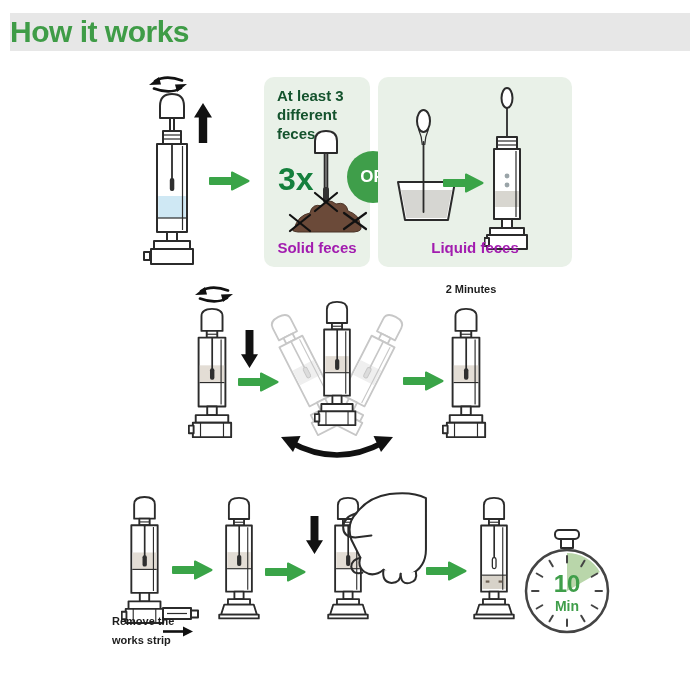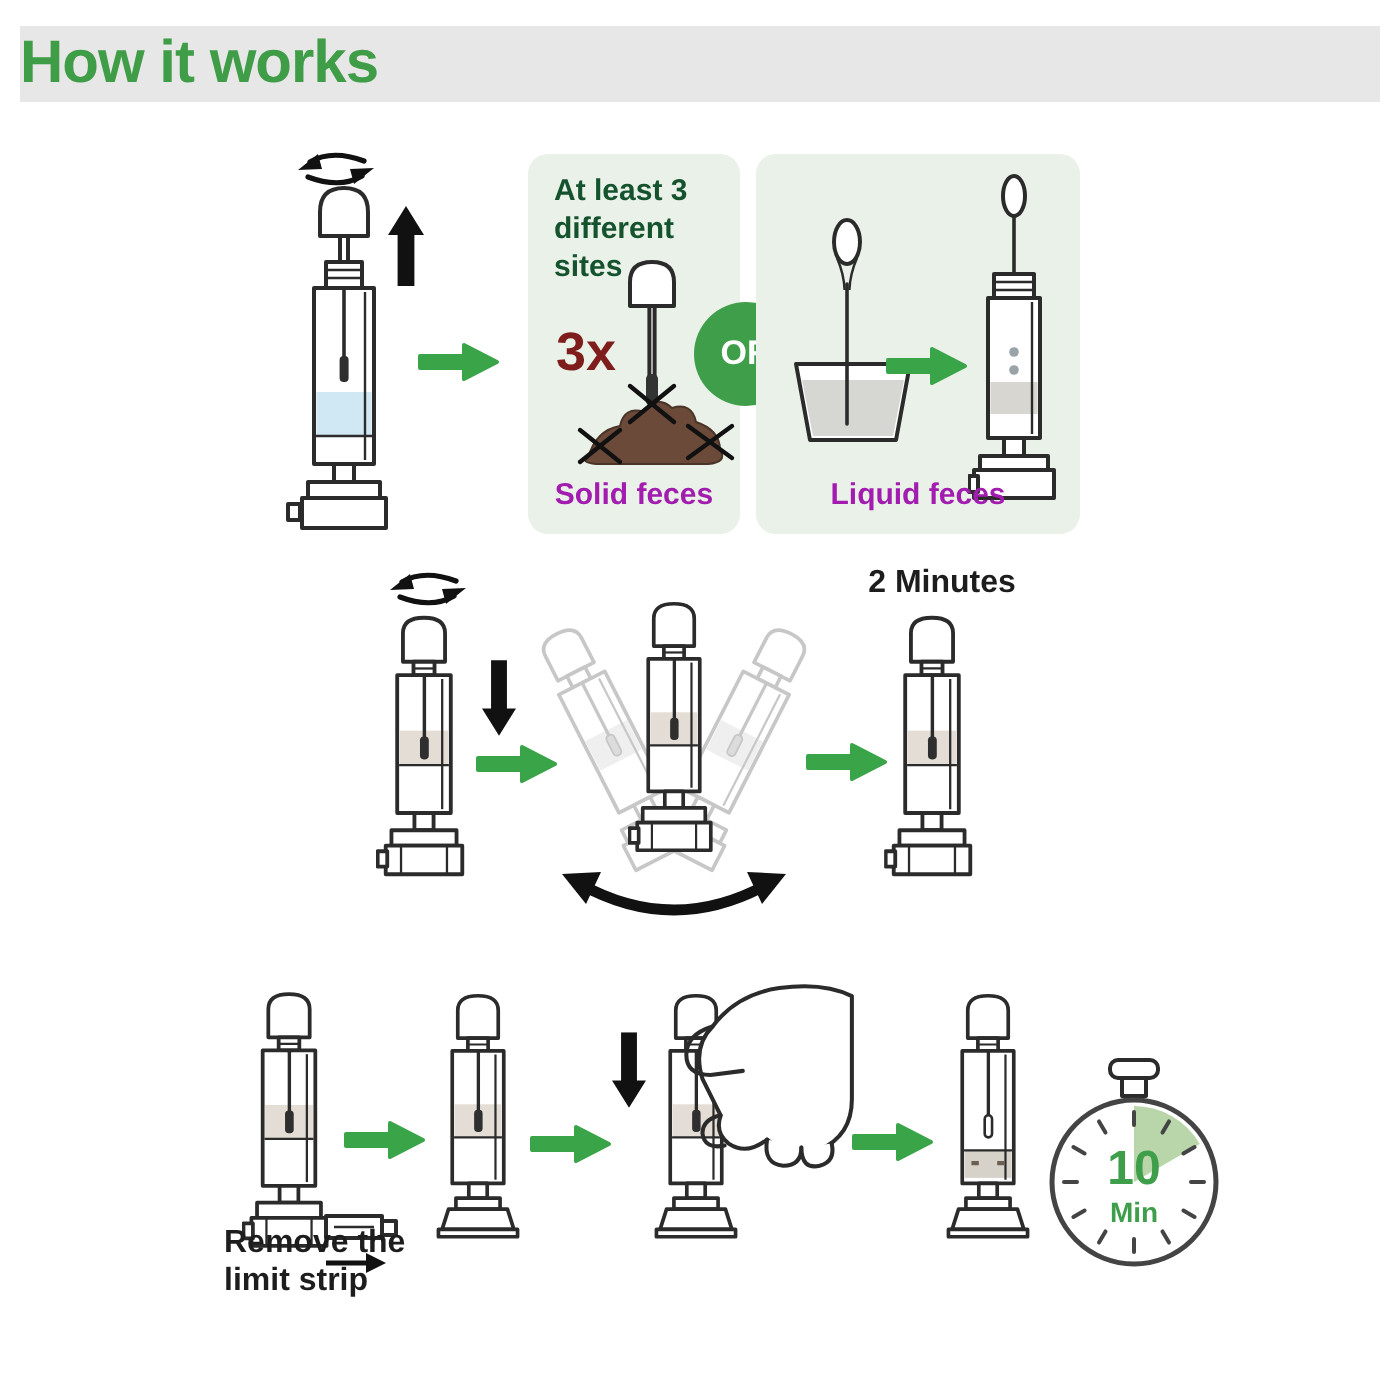--- a/index.html
+++ b/index.html
@@ -163,7 +163,7 @@
     <div class="abs note">
       <span>At least 3</span>
       <span>different</span>
-      <span>sites</span>
+      <span>feces</span>
     </div>
     <div class="abs times">3x</div>
     <svg class="abs" style="left:18px;top:52px" width="92" height="108" viewBox="0 0 92 108">

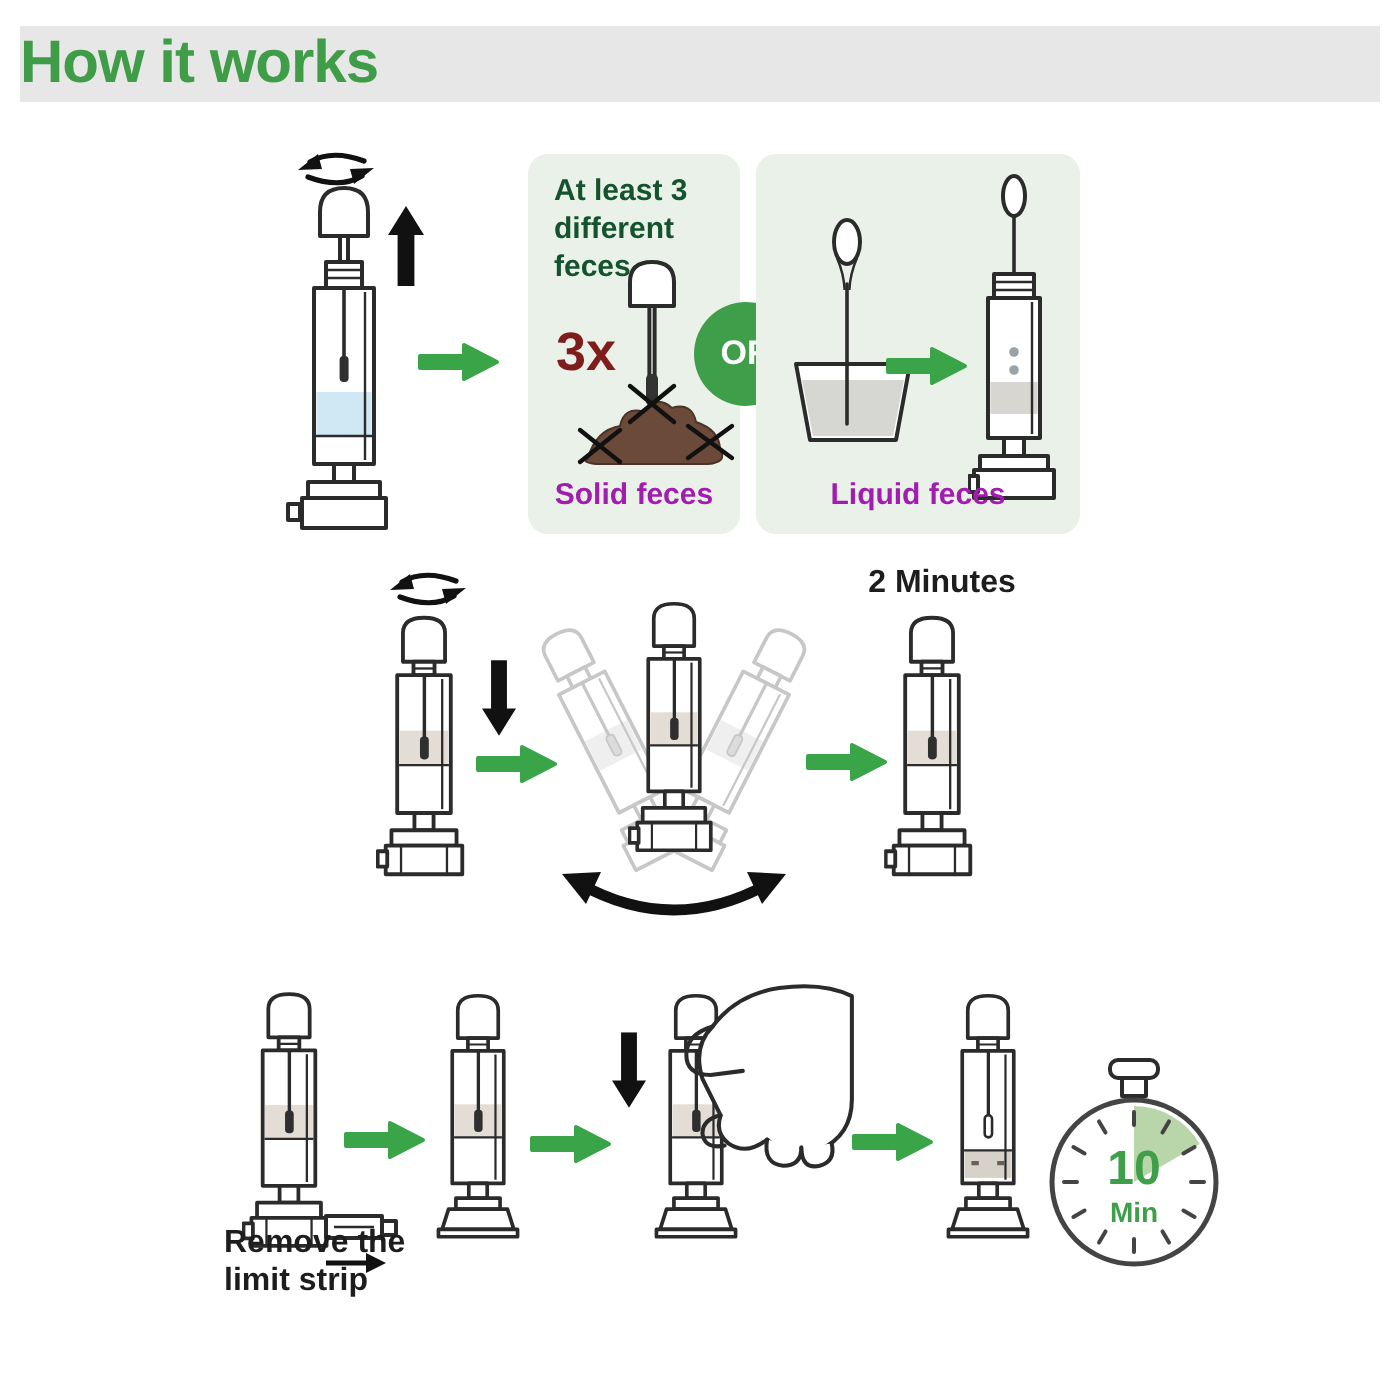--- a/index.html
+++ b/index.html
@@ -14,7 +14,7 @@
   .panel{background:#e9f1e8;border-radius:10px;}
   .note{left:13px;top:9px;font-size:15px;font-weight:800;line-height:19px;color:#14532d;}
   .note span{display:block;}
-  .times{left:14px;top:84px;font-size:27px;font-weight:800;color:#7f1d1d;}
+  .times{left:14px;top:84px;font-size:32px;font-weight:800;color:#15803d;}
   .caption{left:0;bottom:11px;width:100%;text-align:center;font-size:15px;font-weight:800;color:#a21caf;}
   .or{left:347px;top:151px;width:52px;height:52px;border-radius:50%;background:#3f9e4a;
       display:flex;align-items:center;justify-content:center;color:#fff;font-size:17px;font-weight:800;}

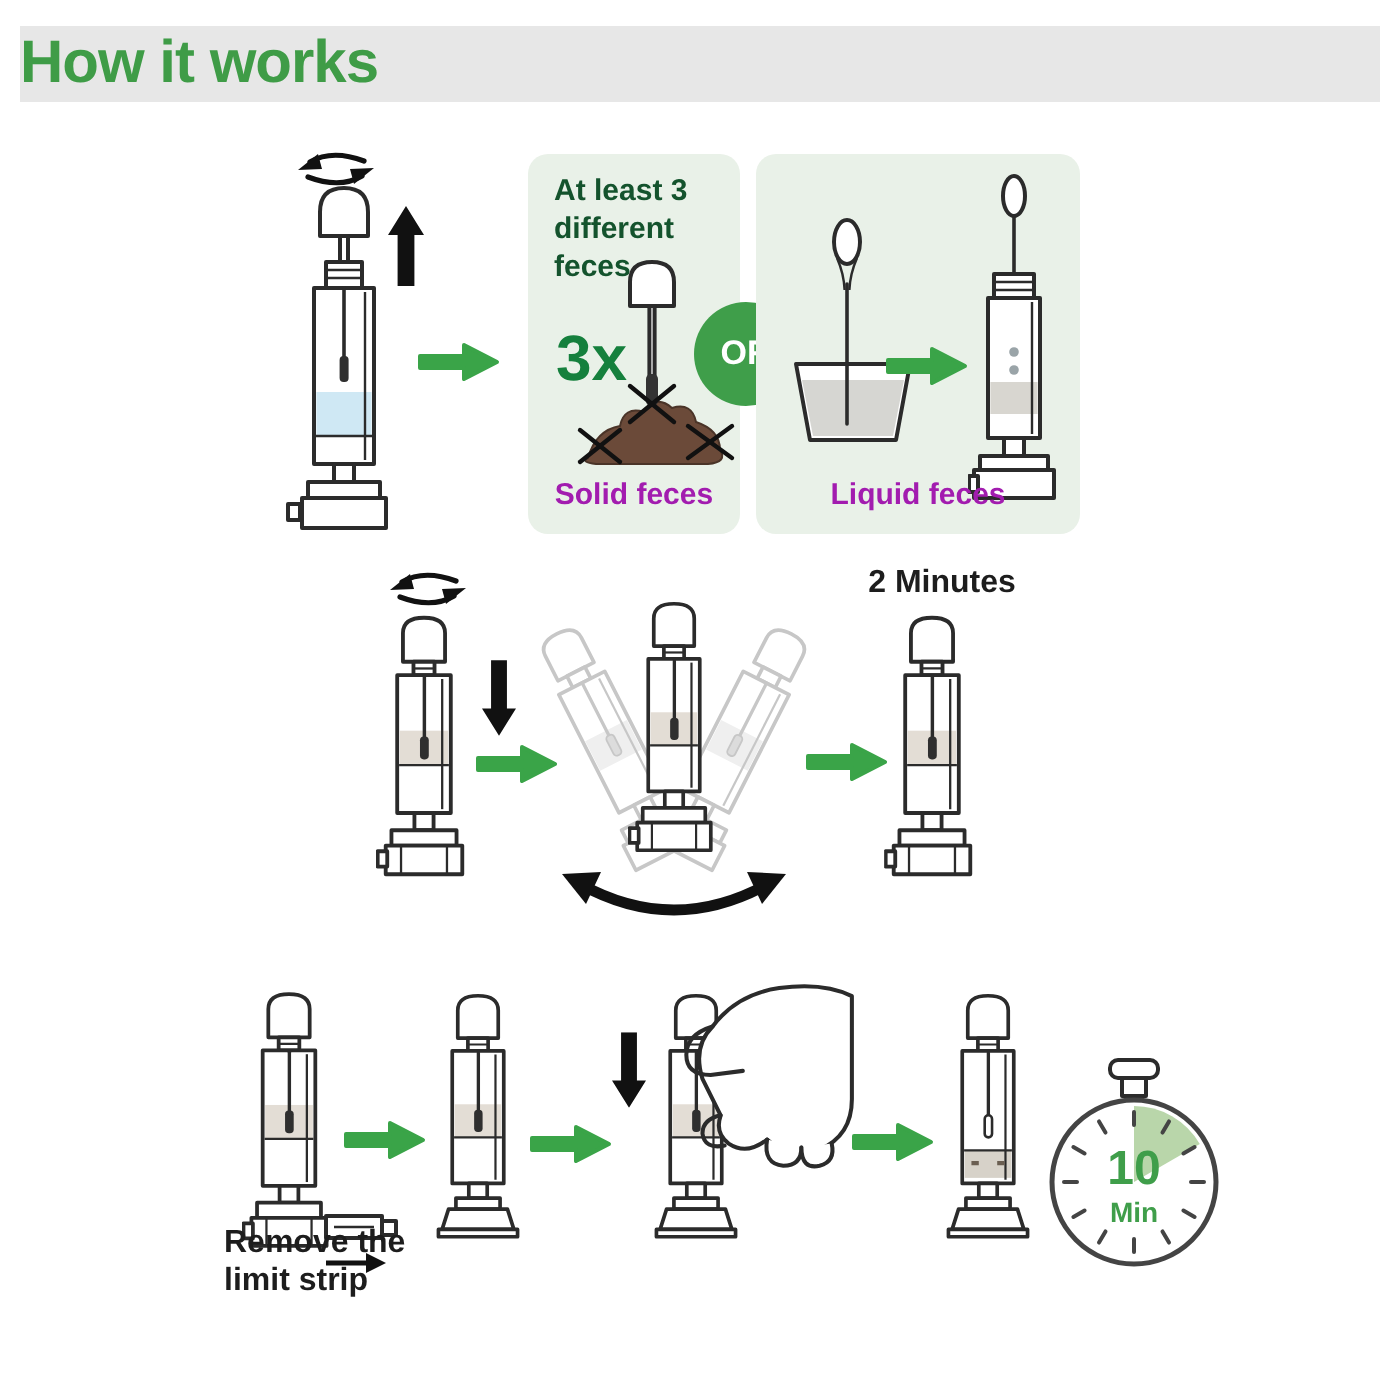--- a/index.html
+++ b/index.html
@@ -186,7 +186,7 @@
     <span>OR</span>
   </div>
 
-  <div class="abs panel" style="left:378px;top:77px;width:162px;height:190px">
+  <div class="abs panel" style="left:378px;top:77px;width:194px;height:190px">
     <svg class="abs" style="left:18px;top:30px" width="62" height="135" viewBox="0 0 62 135">
       <path class="o" d="M2 75 H59 L52 113 H9 Z"></path>
       <path d="M5 83 H56 L50.5 111 H10.5 Z" fill="#d6d6d2"></path>

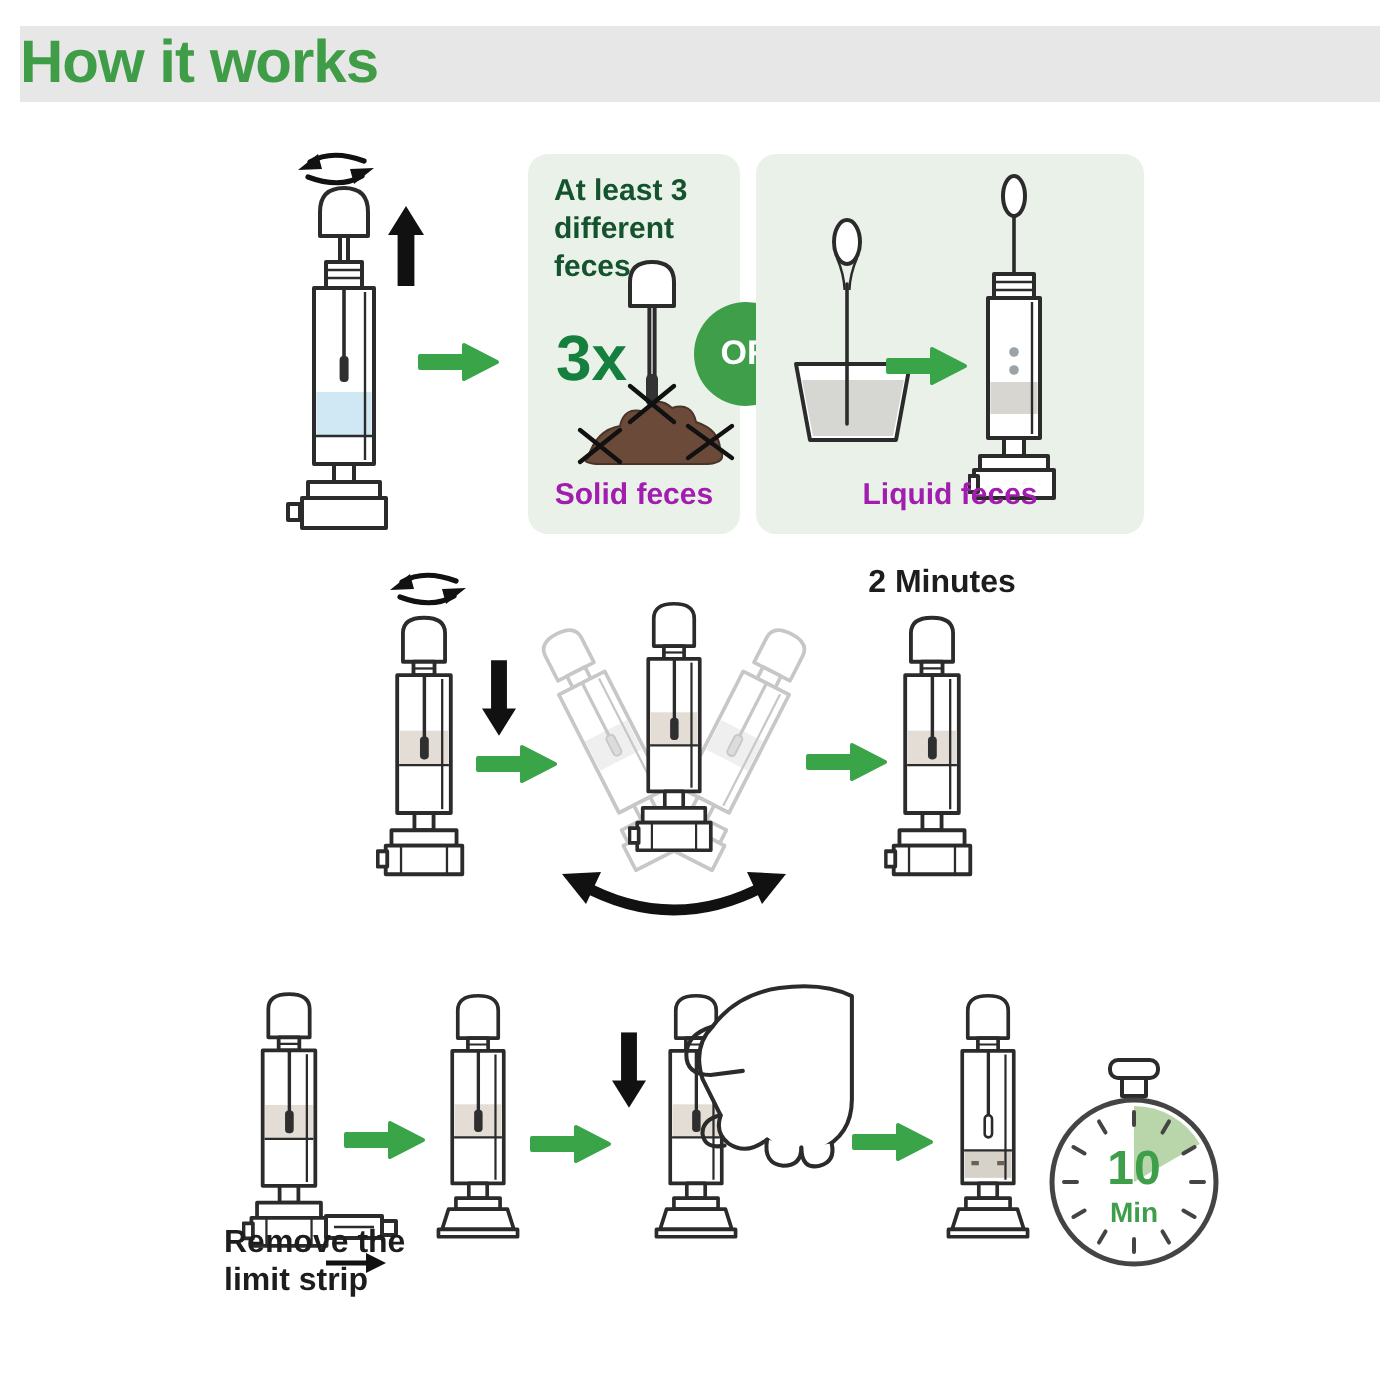--- a/index.html
+++ b/index.html
@@ -18,7 +18,7 @@
   .caption{left:0;bottom:11px;width:100%;text-align:center;font-size:15px;font-weight:800;color:#a21caf;}
   .or{left:347px;top:151px;width:52px;height:52px;border-radius:50%;background:#3f9e4a;
       display:flex;align-items:center;justify-content:center;color:#fff;font-size:17px;font-weight:800;}
-  .lbl{font-size:16px;font-weight:800;color:#1d1d1d;}
+  .lbl{font-size:11px;font-weight:800;color:#1d1d1d;}
   .center{text-align:center;}
   .rm{line-height:19px;}
   .rm span{display:block;}

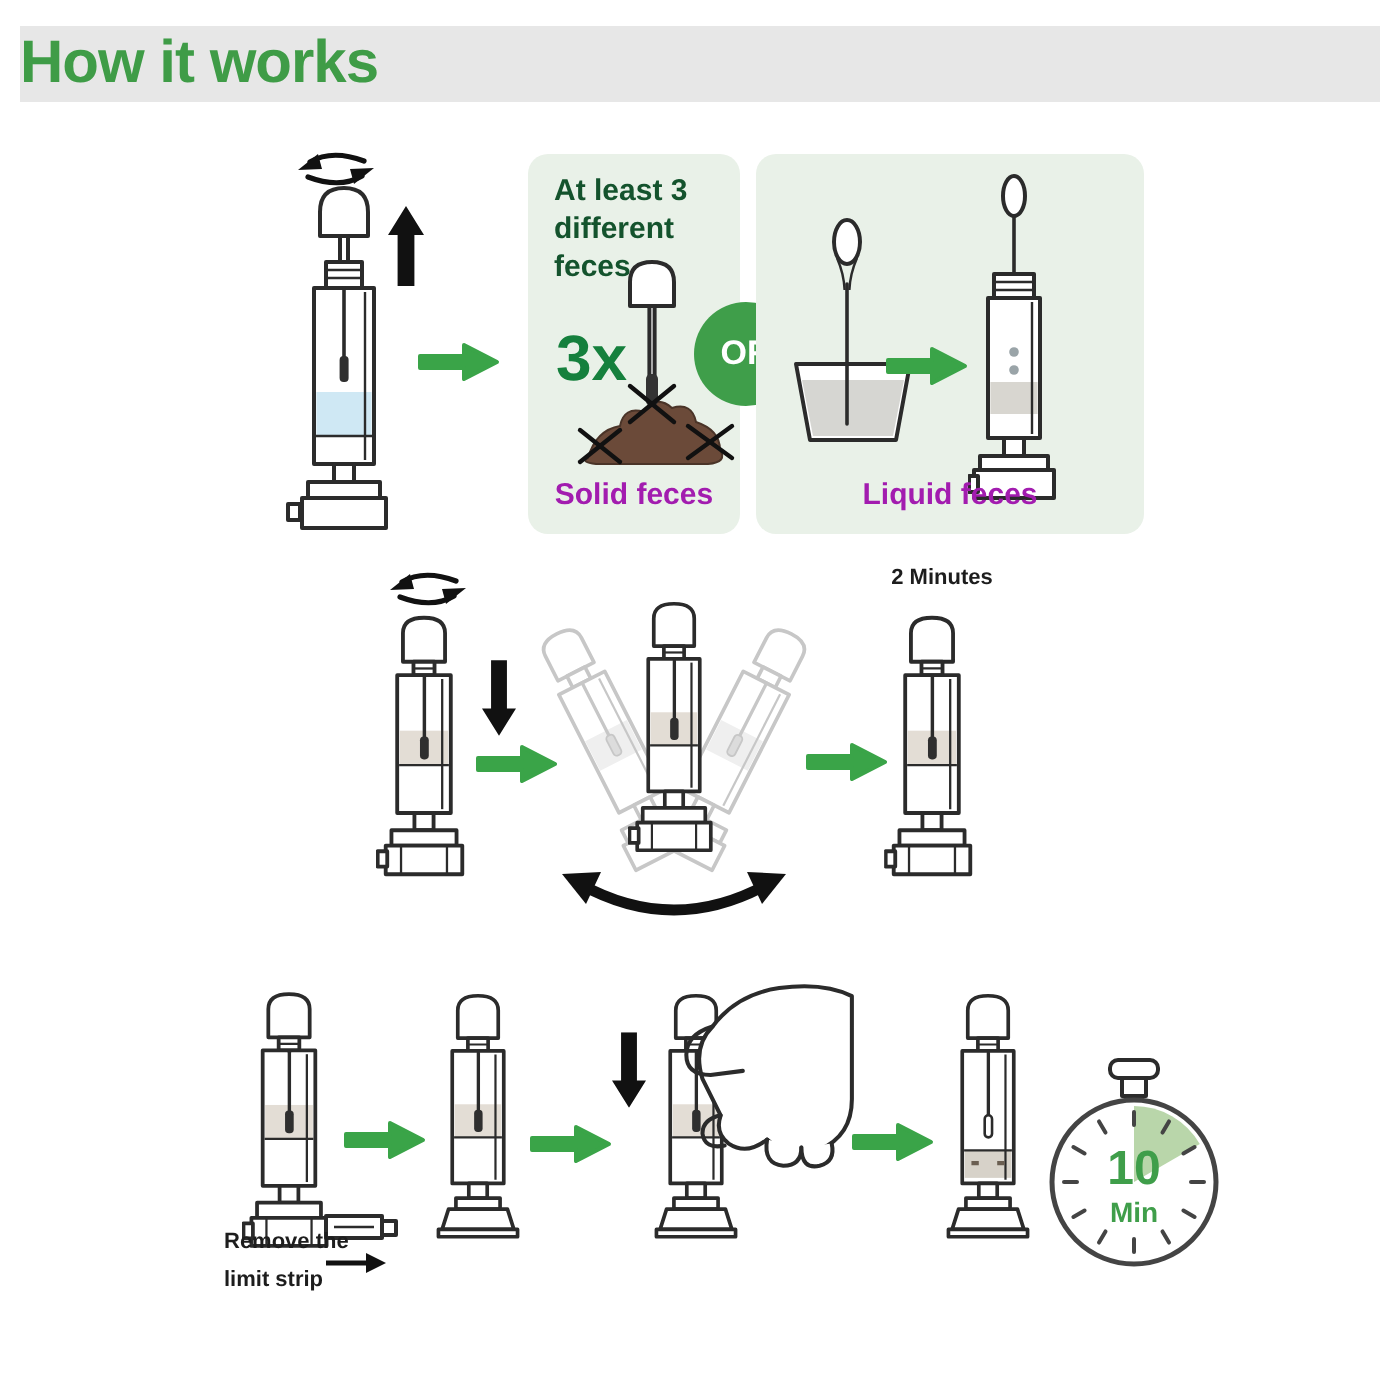--- a/index.html
+++ b/index.html
@@ -266,7 +266,7 @@
   </svg>
   <div class="abs lbl rm" style="left:112px;top:612px">
     <span>Remove the</span>
-    <span>limit strip</span>
+    <span>works strip</span>
   </div>
 
   <svg class="abs" style="left:170px;top:559px" width="44" height="22" viewBox="0 0 44 22">

